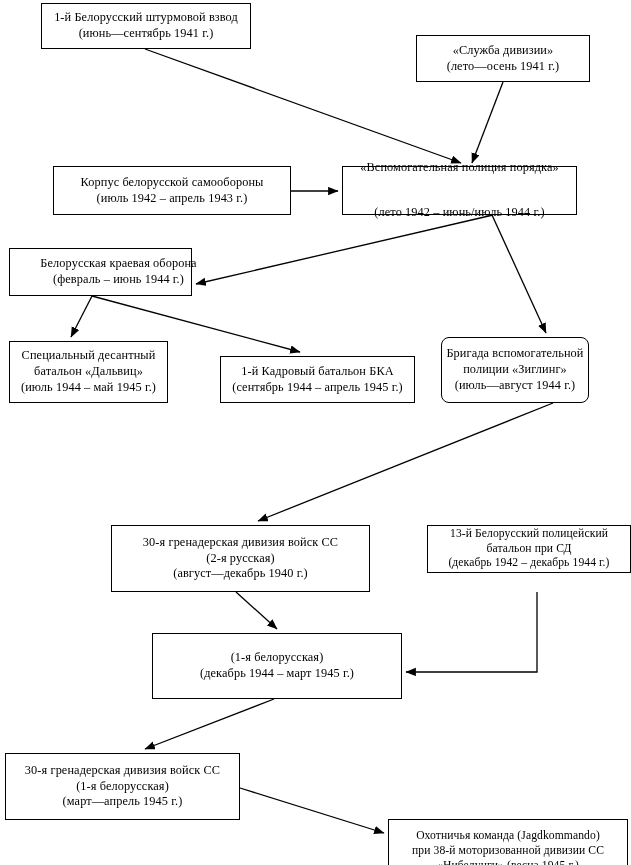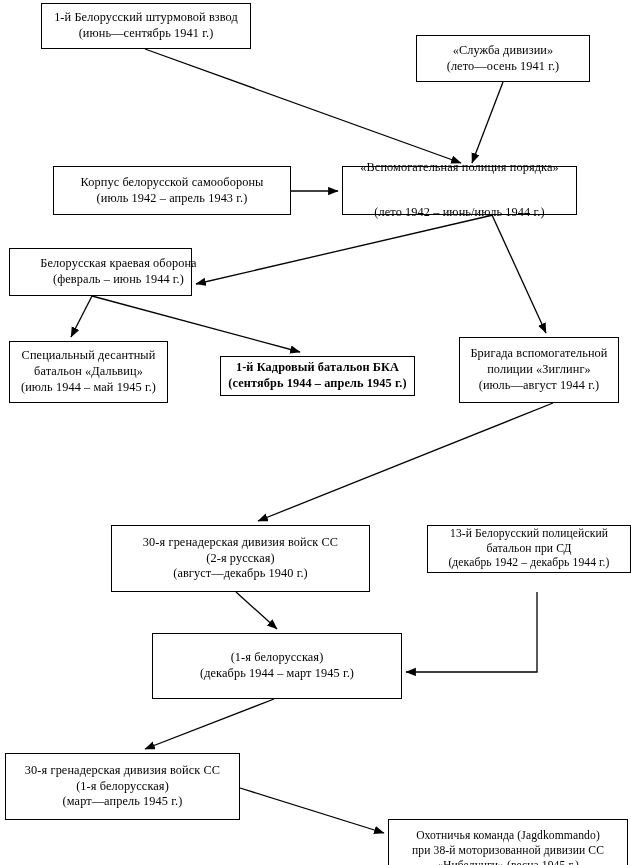--- a/index.html
+++ b/index.html
@@ -118,7 +118,7 @@
     <span class="line">(сентябрь 1944 – апрель 1945 г.)</span>
   </div>
 
-  <div class="node" style="left:459px; top:337px; width:160px; height:66px;">
+  <div class="node" style="left:441px; top:337px; width:148px; height:66px;border-radius:8px;">
     <span class="line">Бригада вспомогательной</span>
     <span class="line">полиции «Зиглинг»</span>
     <span class="line">(июль—август 1944 г.)</span>

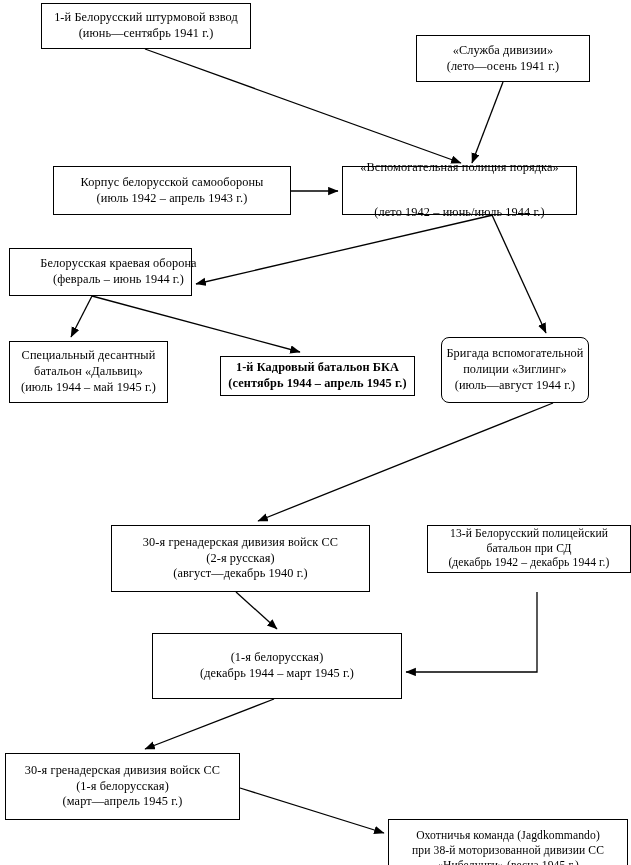--- a/index.html
+++ b/index.html
@@ -113,7 +113,7 @@
     <span class="line">(июль 1944 – май 1945 г.)</span>
   </div>
 
-  <div class="node" style="left:220px; top:356px; width:195px; height:40px;font-weight:bold;">
+  <div class="node" style="left:220px; top:356px; width:195px; height:47px;">
     <span class="line">1-й Кадровый батальон БКА</span>
     <span class="line">(сентябрь 1944 – апрель 1945 г.)</span>
   </div>

